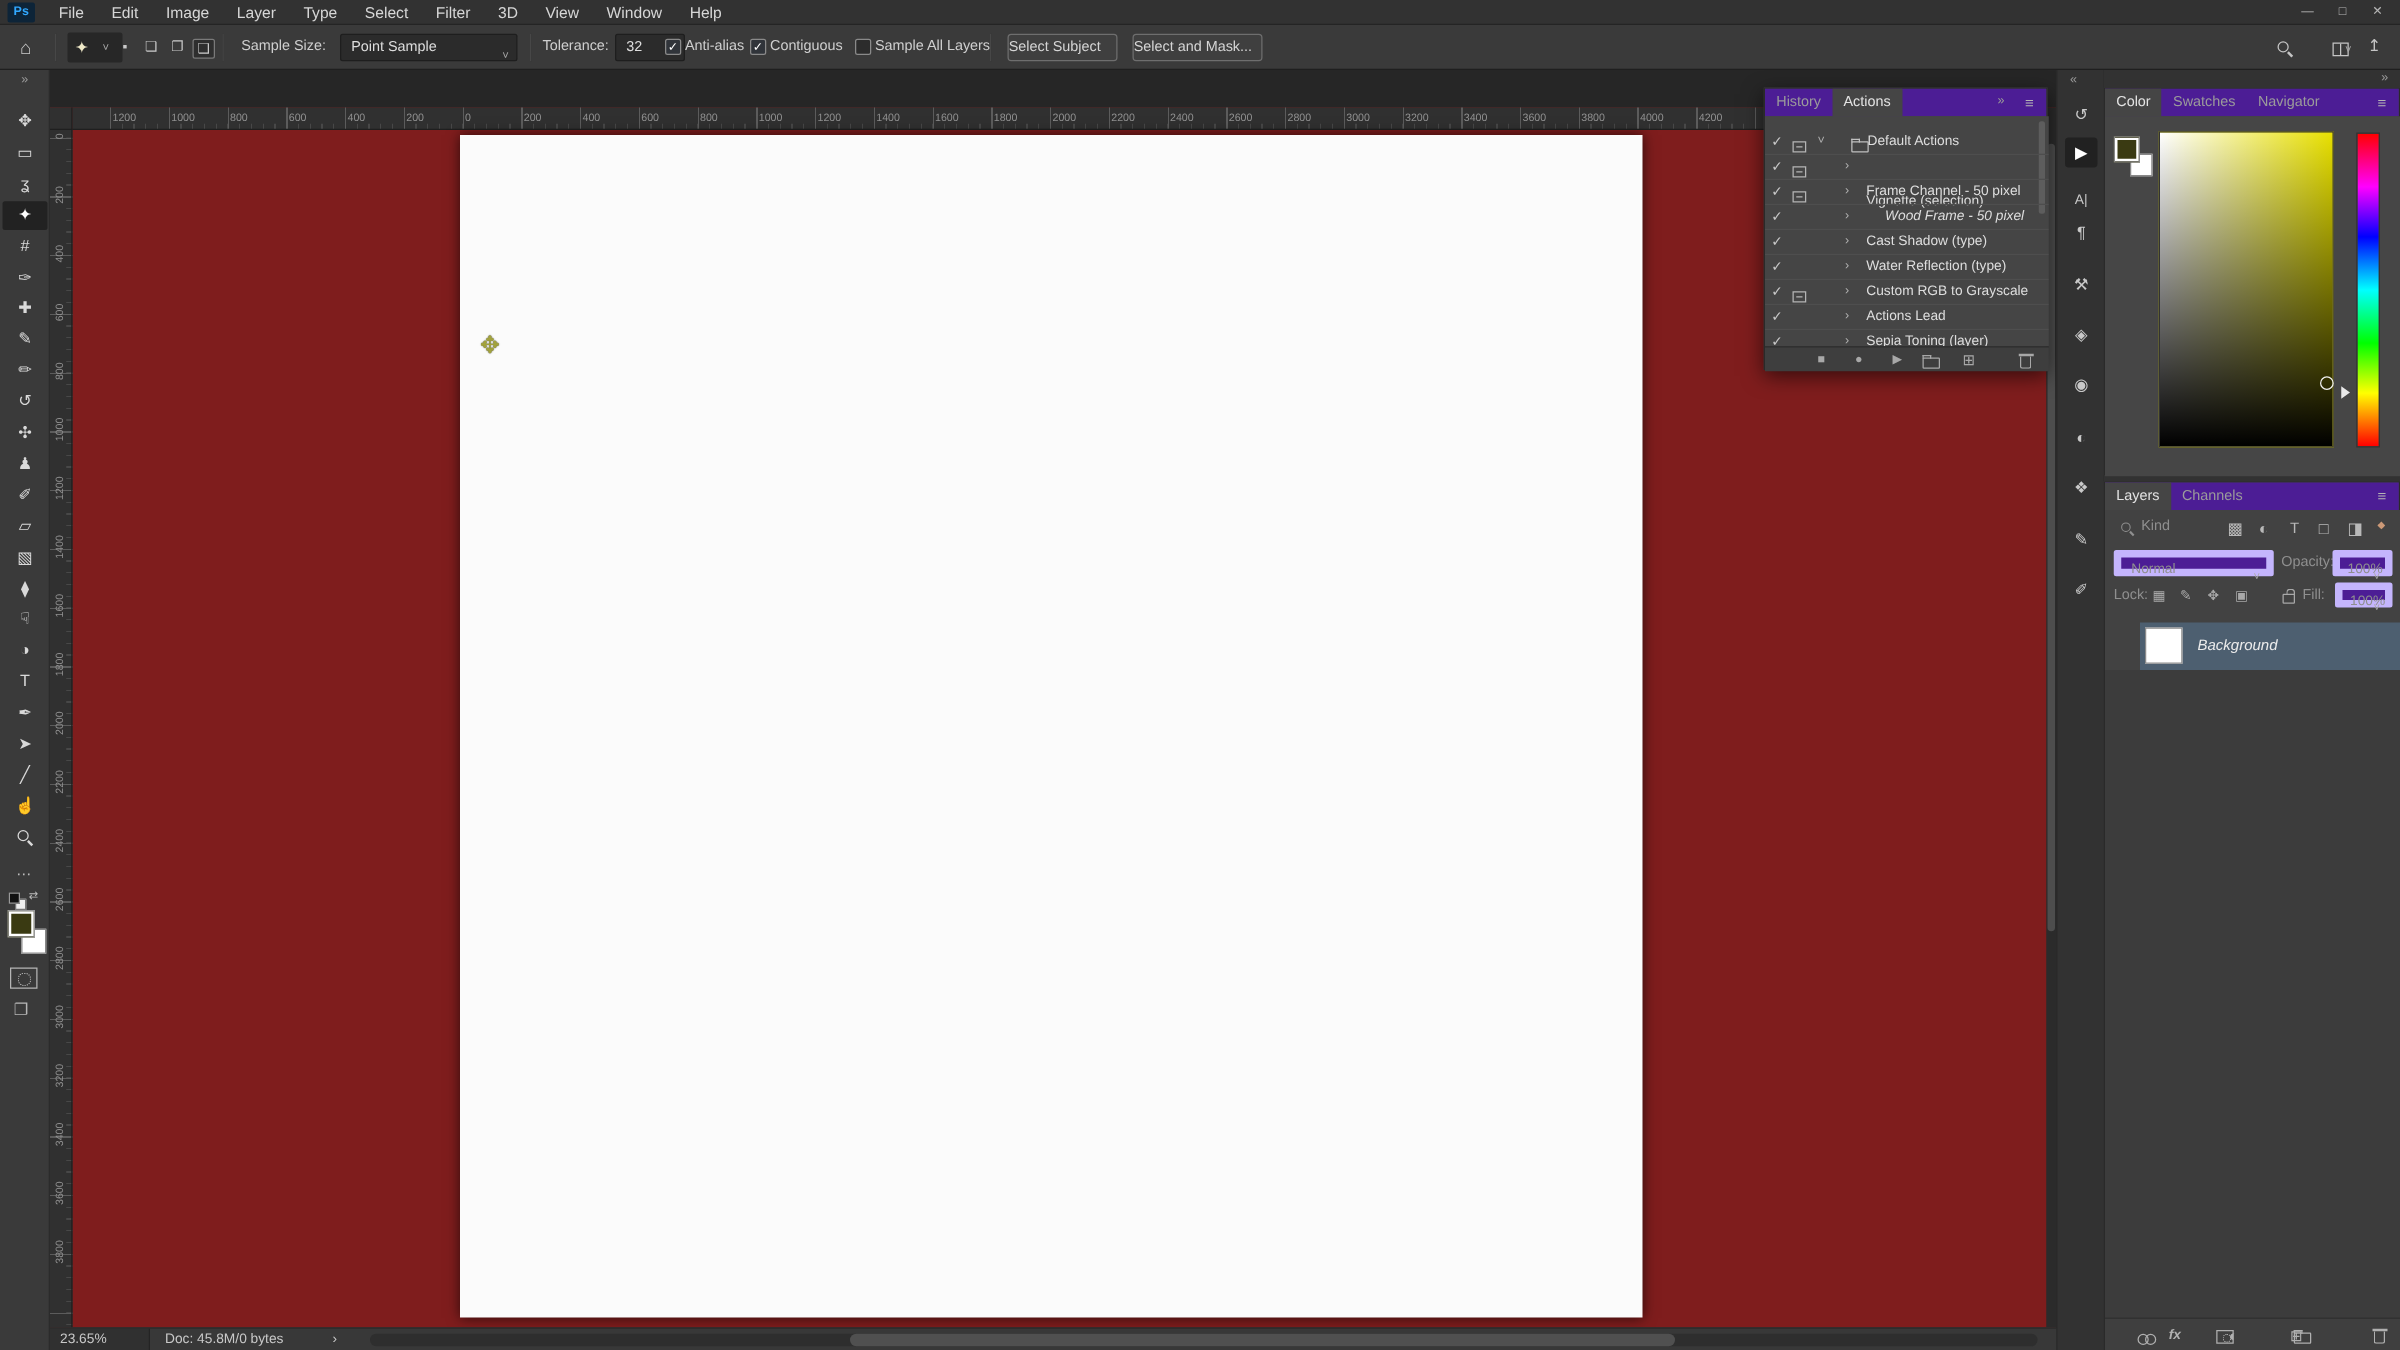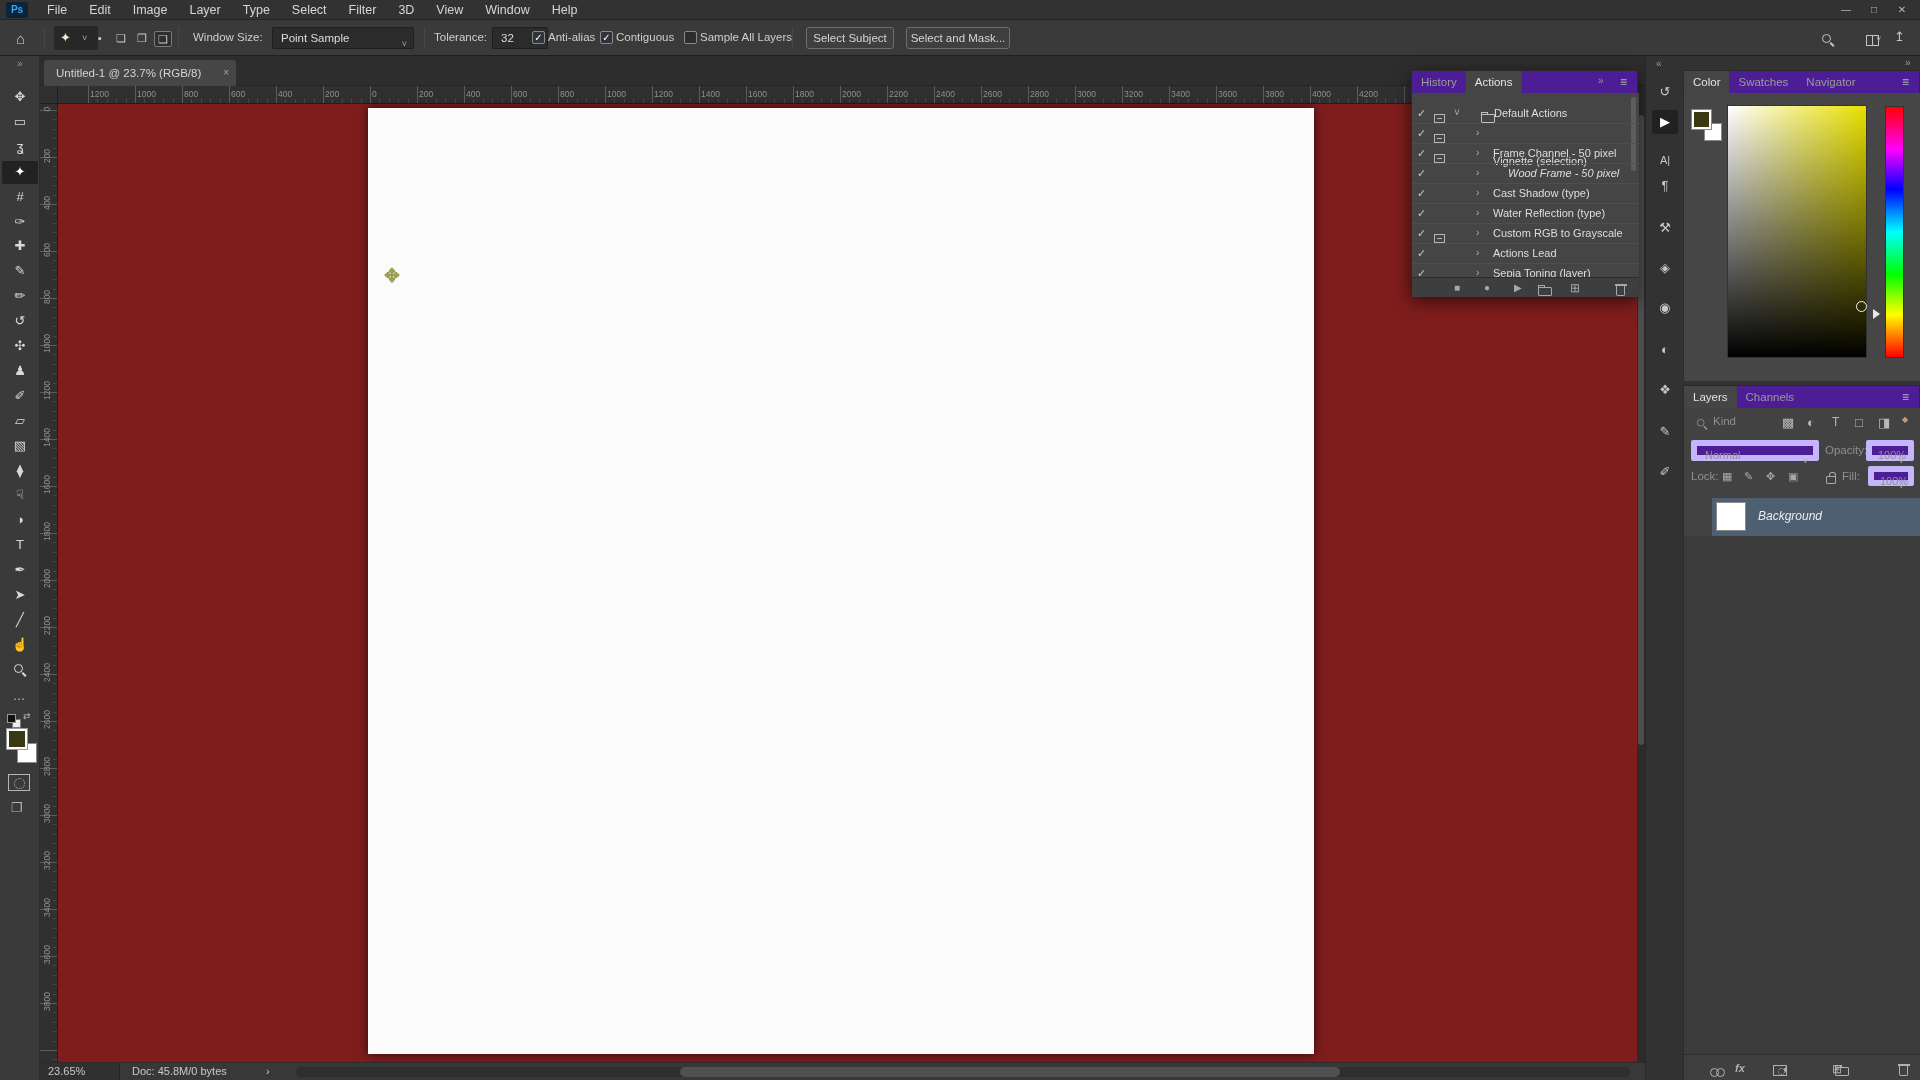--- a/index.html
+++ b/index.html
@@ -161,7 +161,7 @@
     <span class="abs chev" style="left:82px;top:13px;">˅</span>
     <span id="mode-icons"><span class="mode-ico" style="left: 91px;">▪</span><span class="mode-ico" style="left: 112px;">❏</span><span class="mode-ico" style="left: 133px;">❐</span><span class="mode-ico boxed" style="left: 154px;">❑</span></span>
     <span class="opt-div" style="left:178px;"></span>
-    <span class="opt-label" style="left:193px;">Window Size:</span>
+    <span class="opt-label" style="left:193px;">Sample Size:</span>
     <span class="opt-field" style="left:272px;width:142px;line-height:20px;padding-left:8px;">
       <span>Point Sample</span>
       <span class="abs chev" style="right:6px;top:6px;">˅</span>

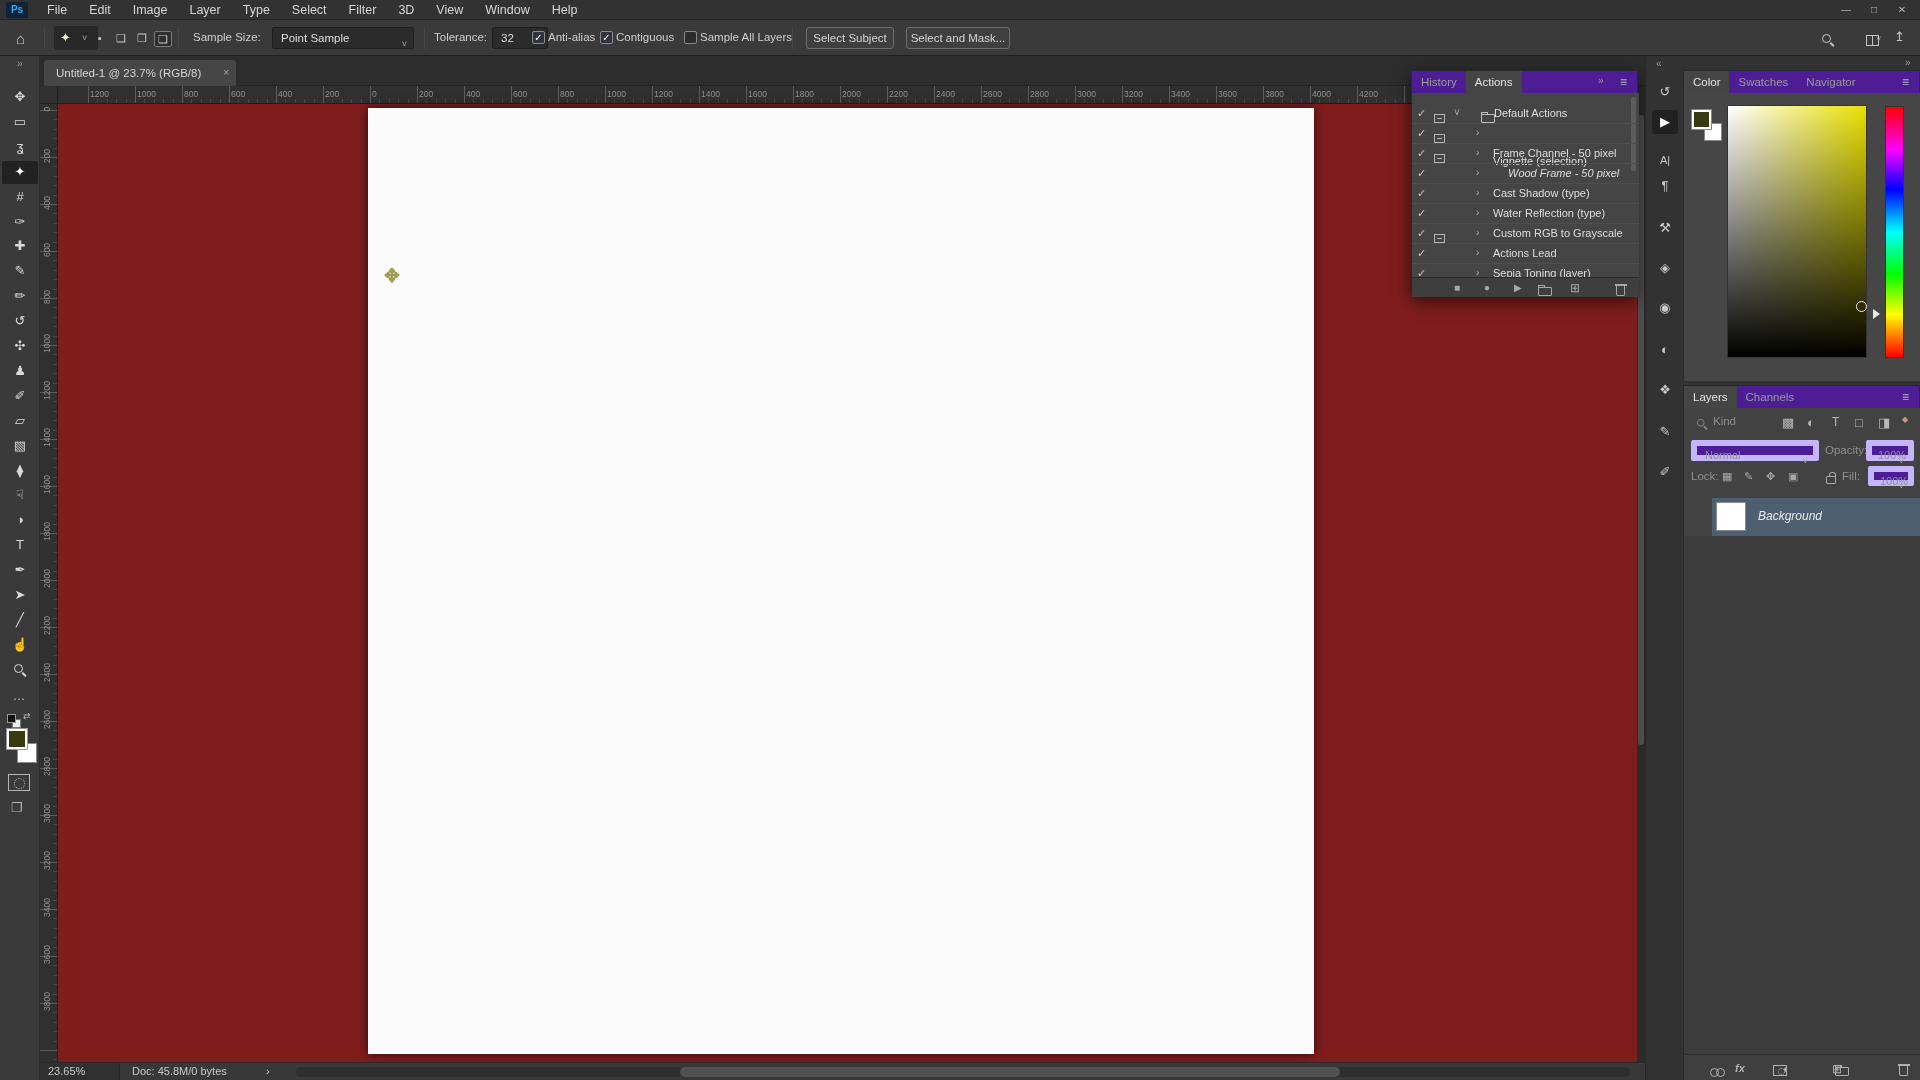--- a/index.html
+++ b/index.html
@@ -20,7 +20,7 @@
   .chev{color:#aaa;font-size:9px;}
   .cb-box{width:13px;height:13px;border:1px solid #8a8a8a;background:#30343a;border-radius:2px;display:inline-flex;align-items:center;justify-content:center;font-size:10px;color:#fff;}
   .cb-box.off{background:#2c2c2c;}
-  .opt-btn{position:absolute;top:7px;height:22px;border:1px solid #6e6e6e;border-radius:3px;font-size:11.5px;color:#d5d5d5;text-align:center;line-height:20px;background:#3f3f3f;}
+  .opt-btn{position:absolute;top:7px;height:22px;border:1px solid #6e6e6e;border-radius:3px;font-size:11.5px;color:#d5d5d5;line-height:20px;background:#3f3f3f;}
   .mode-ico{position:absolute;top:11px;width:18px;height:16px;text-align:center;font-size:11px;color:#c8c8c8;line-height:15px;}
   .mode-ico.boxed{border:1px solid #7a7a7a;background:#2e2e2e;border-radius:2px;}
   

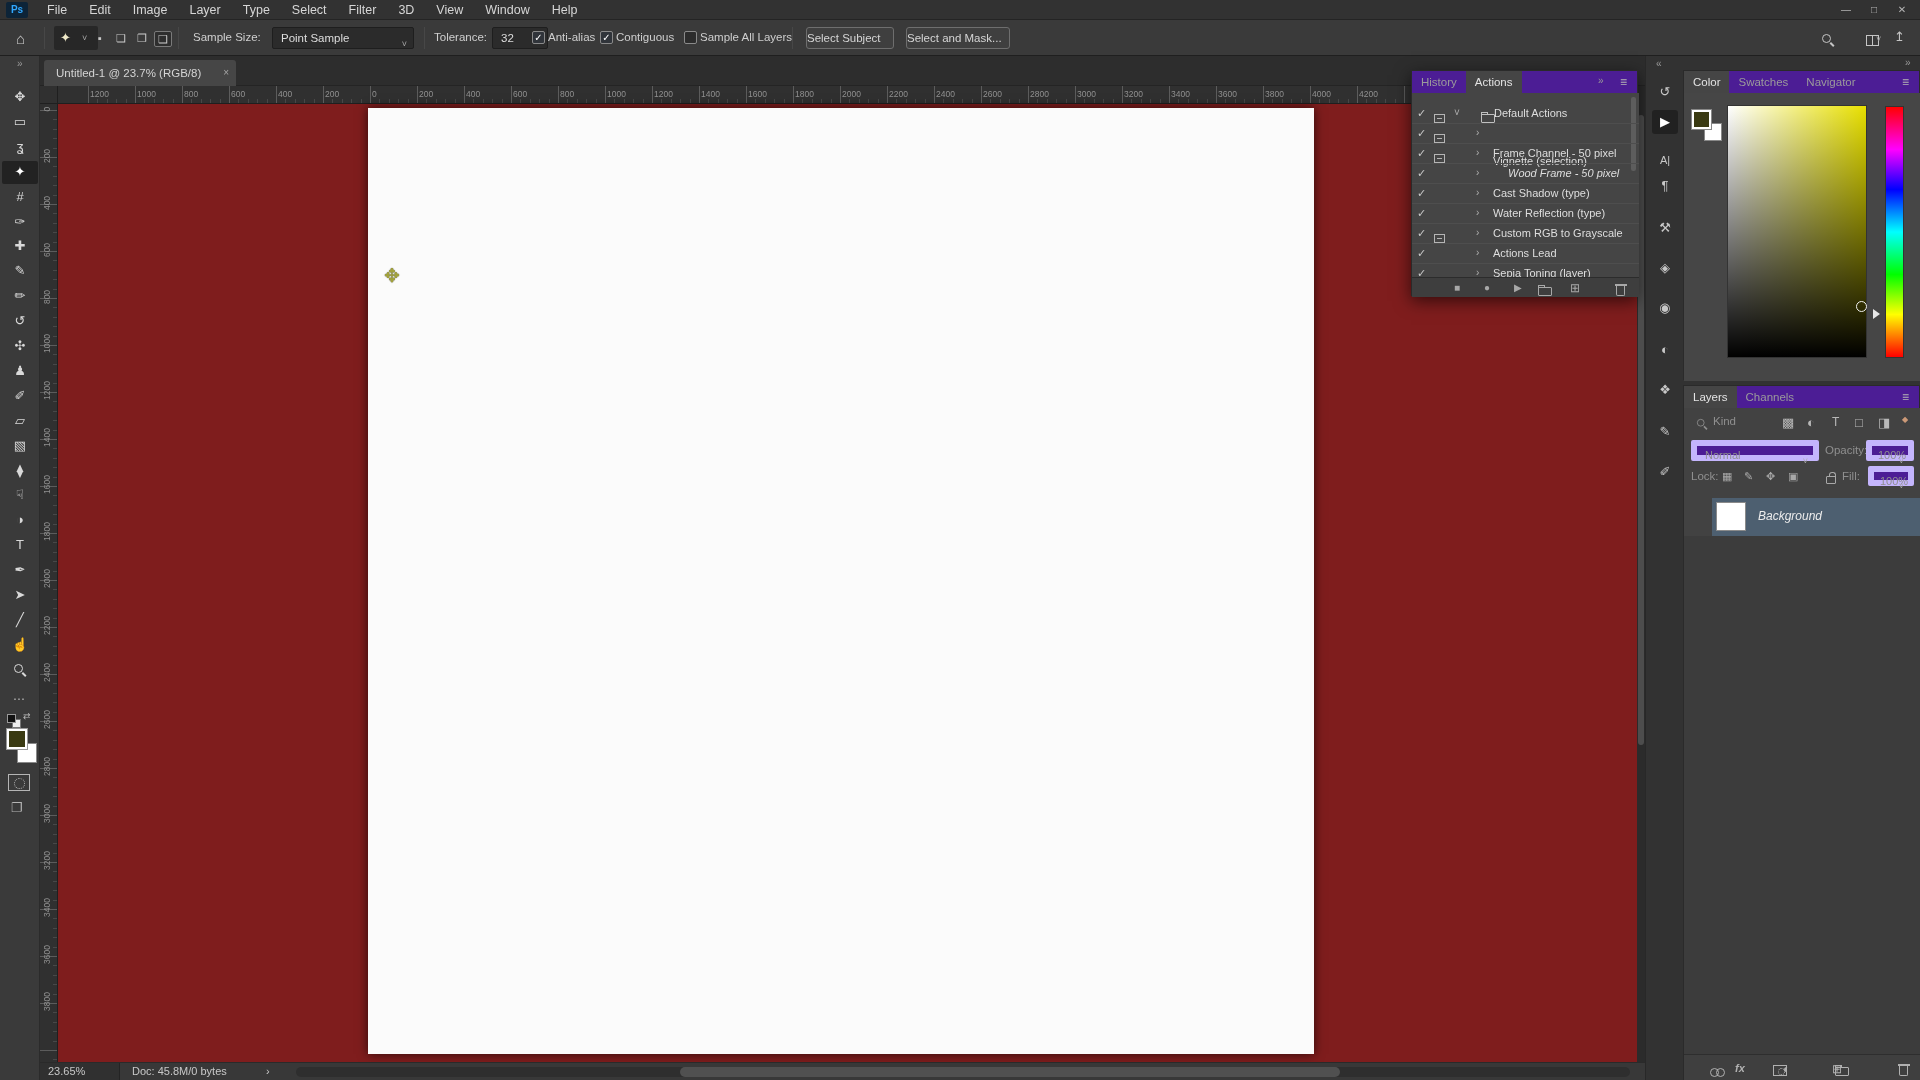--- a/index.html
+++ b/index.html
@@ -190,12 +190,6 @@
     <span class="abs" style="left:11px;top:744px;font-size:13px;color:#b5b5b5;">❐</span>
   </div>
 
-  <div class="abs tab-bar">
-    <div class="doc-tab">
-      <span>Untitled-1 @ 23.7% (RGB/8)</span>
-      <span class="x">×</span>
-    </div>
-  </div>
 
   <div class="abs workspace">
     <div class="ruler-h"></div>

